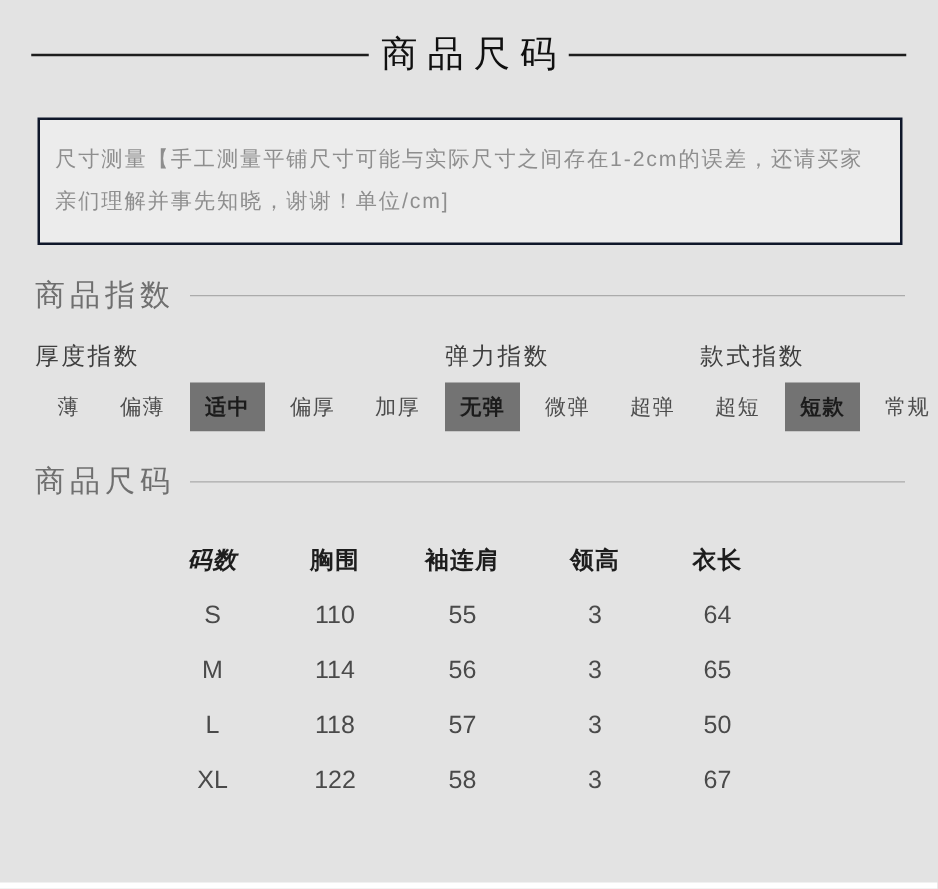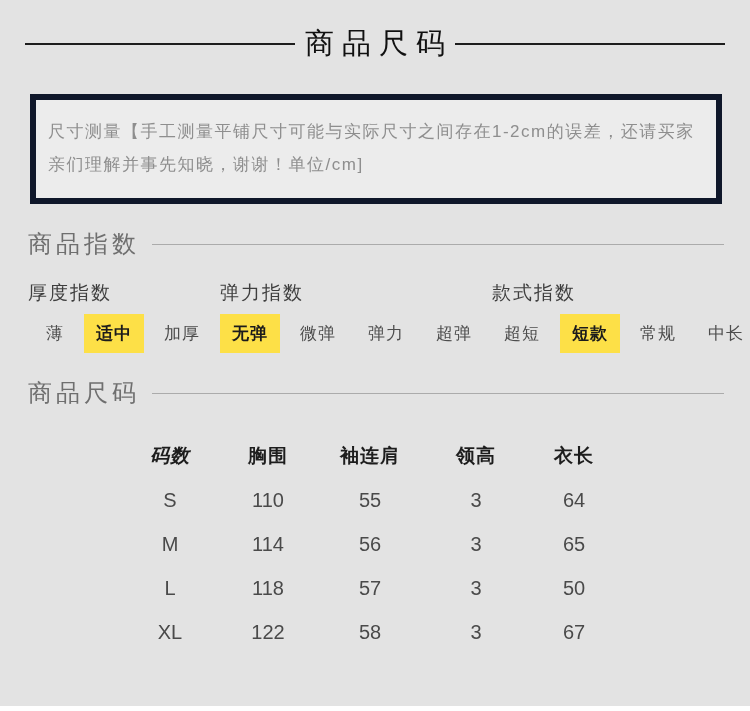--- a/index.html
+++ b/index.html
@@ -25,7 +25,7 @@
   .note-box{
     margin:30px 28px 0 30px;
     background:#ececec;
-    border:6px solid #0f172a;
+    border:2px solid #0f172a;
     padding:15px 14px 17px 12px;
     font-size:17px;line-height:33px;
     color:#8e8e8e;letter-spacing:1.5px;

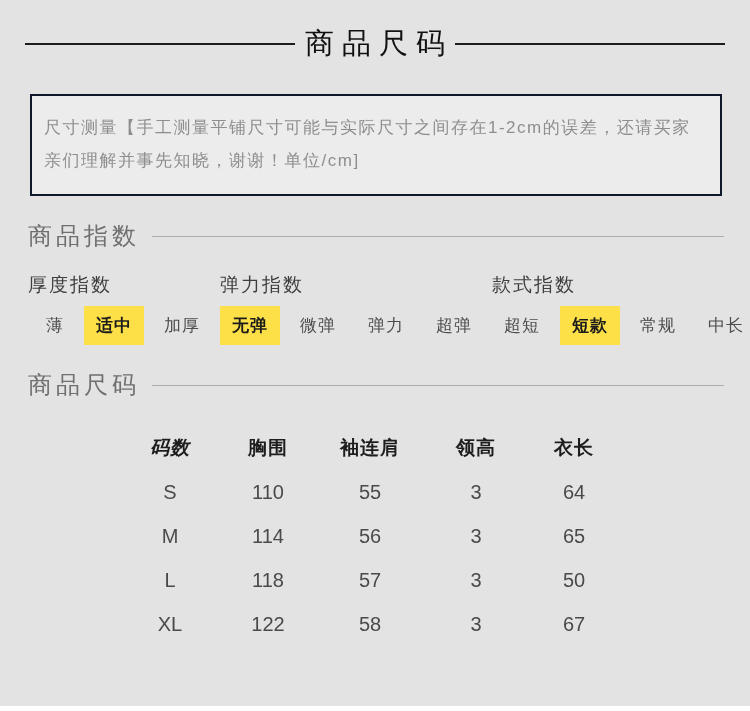--- a/index.html
+++ b/index.html
@@ -99,6 +99,7 @@
     <div class="group-label">厚度指数</div>
     <div class="options">
       <span class="option">薄</span>
+      <span class="option">偏薄</span>
       <span class="option selected">适中</span>
       <span class="option">加厚</span>
     </div>

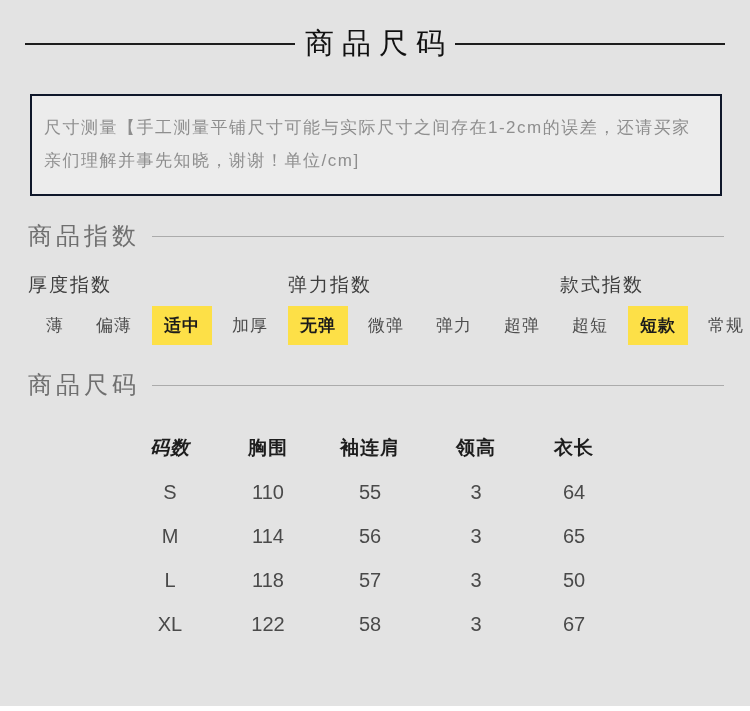--- a/index.html
+++ b/index.html
@@ -55,7 +55,7 @@
   .left-col .options{padding-left:6px;}
   .option{padding:8px 12px;letter-spacing:1px;white-space:nowrap;margin-right:8px;}
   .option.selected{
-    background:#fde047;
+    background:#737373;
     font-weight:bold;color:#1b1b1b;
   }
   

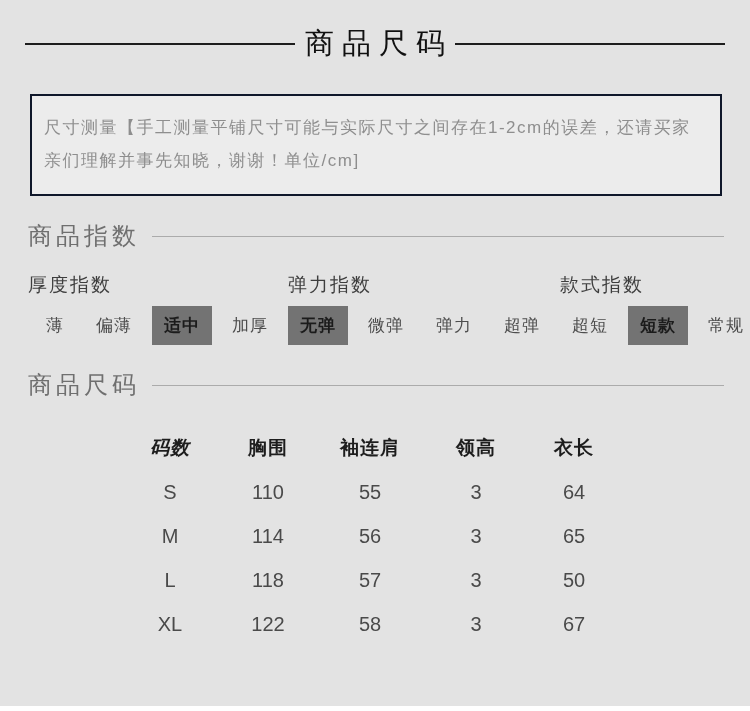--- a/index.html
+++ b/index.html
@@ -101,6 +101,7 @@
       <span class="option">薄</span>
       <span class="option">偏薄</span>
       <span class="option selected">适中</span>
+      <span class="option">偏厚</span>
       <span class="option">加厚</span>
     </div>
   </div>

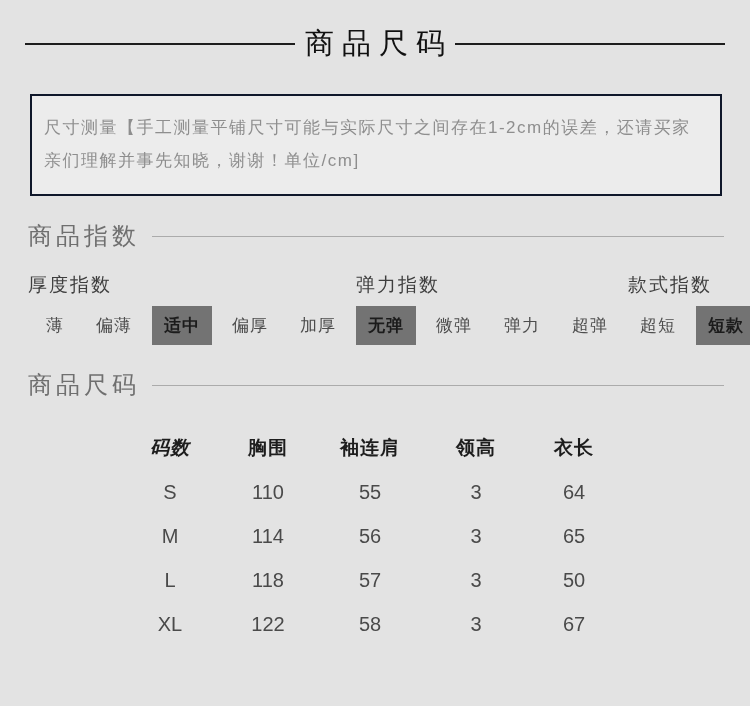--- a/index.html
+++ b/index.html
@@ -111,7 +111,6 @@
     <div class="options">
       <span class="option selected">无弹</span>
       <span class="option">微弹</span>
-      <span class="option">弹力</span>
       <span class="option">超弹</span>
     </div>
   </div>

